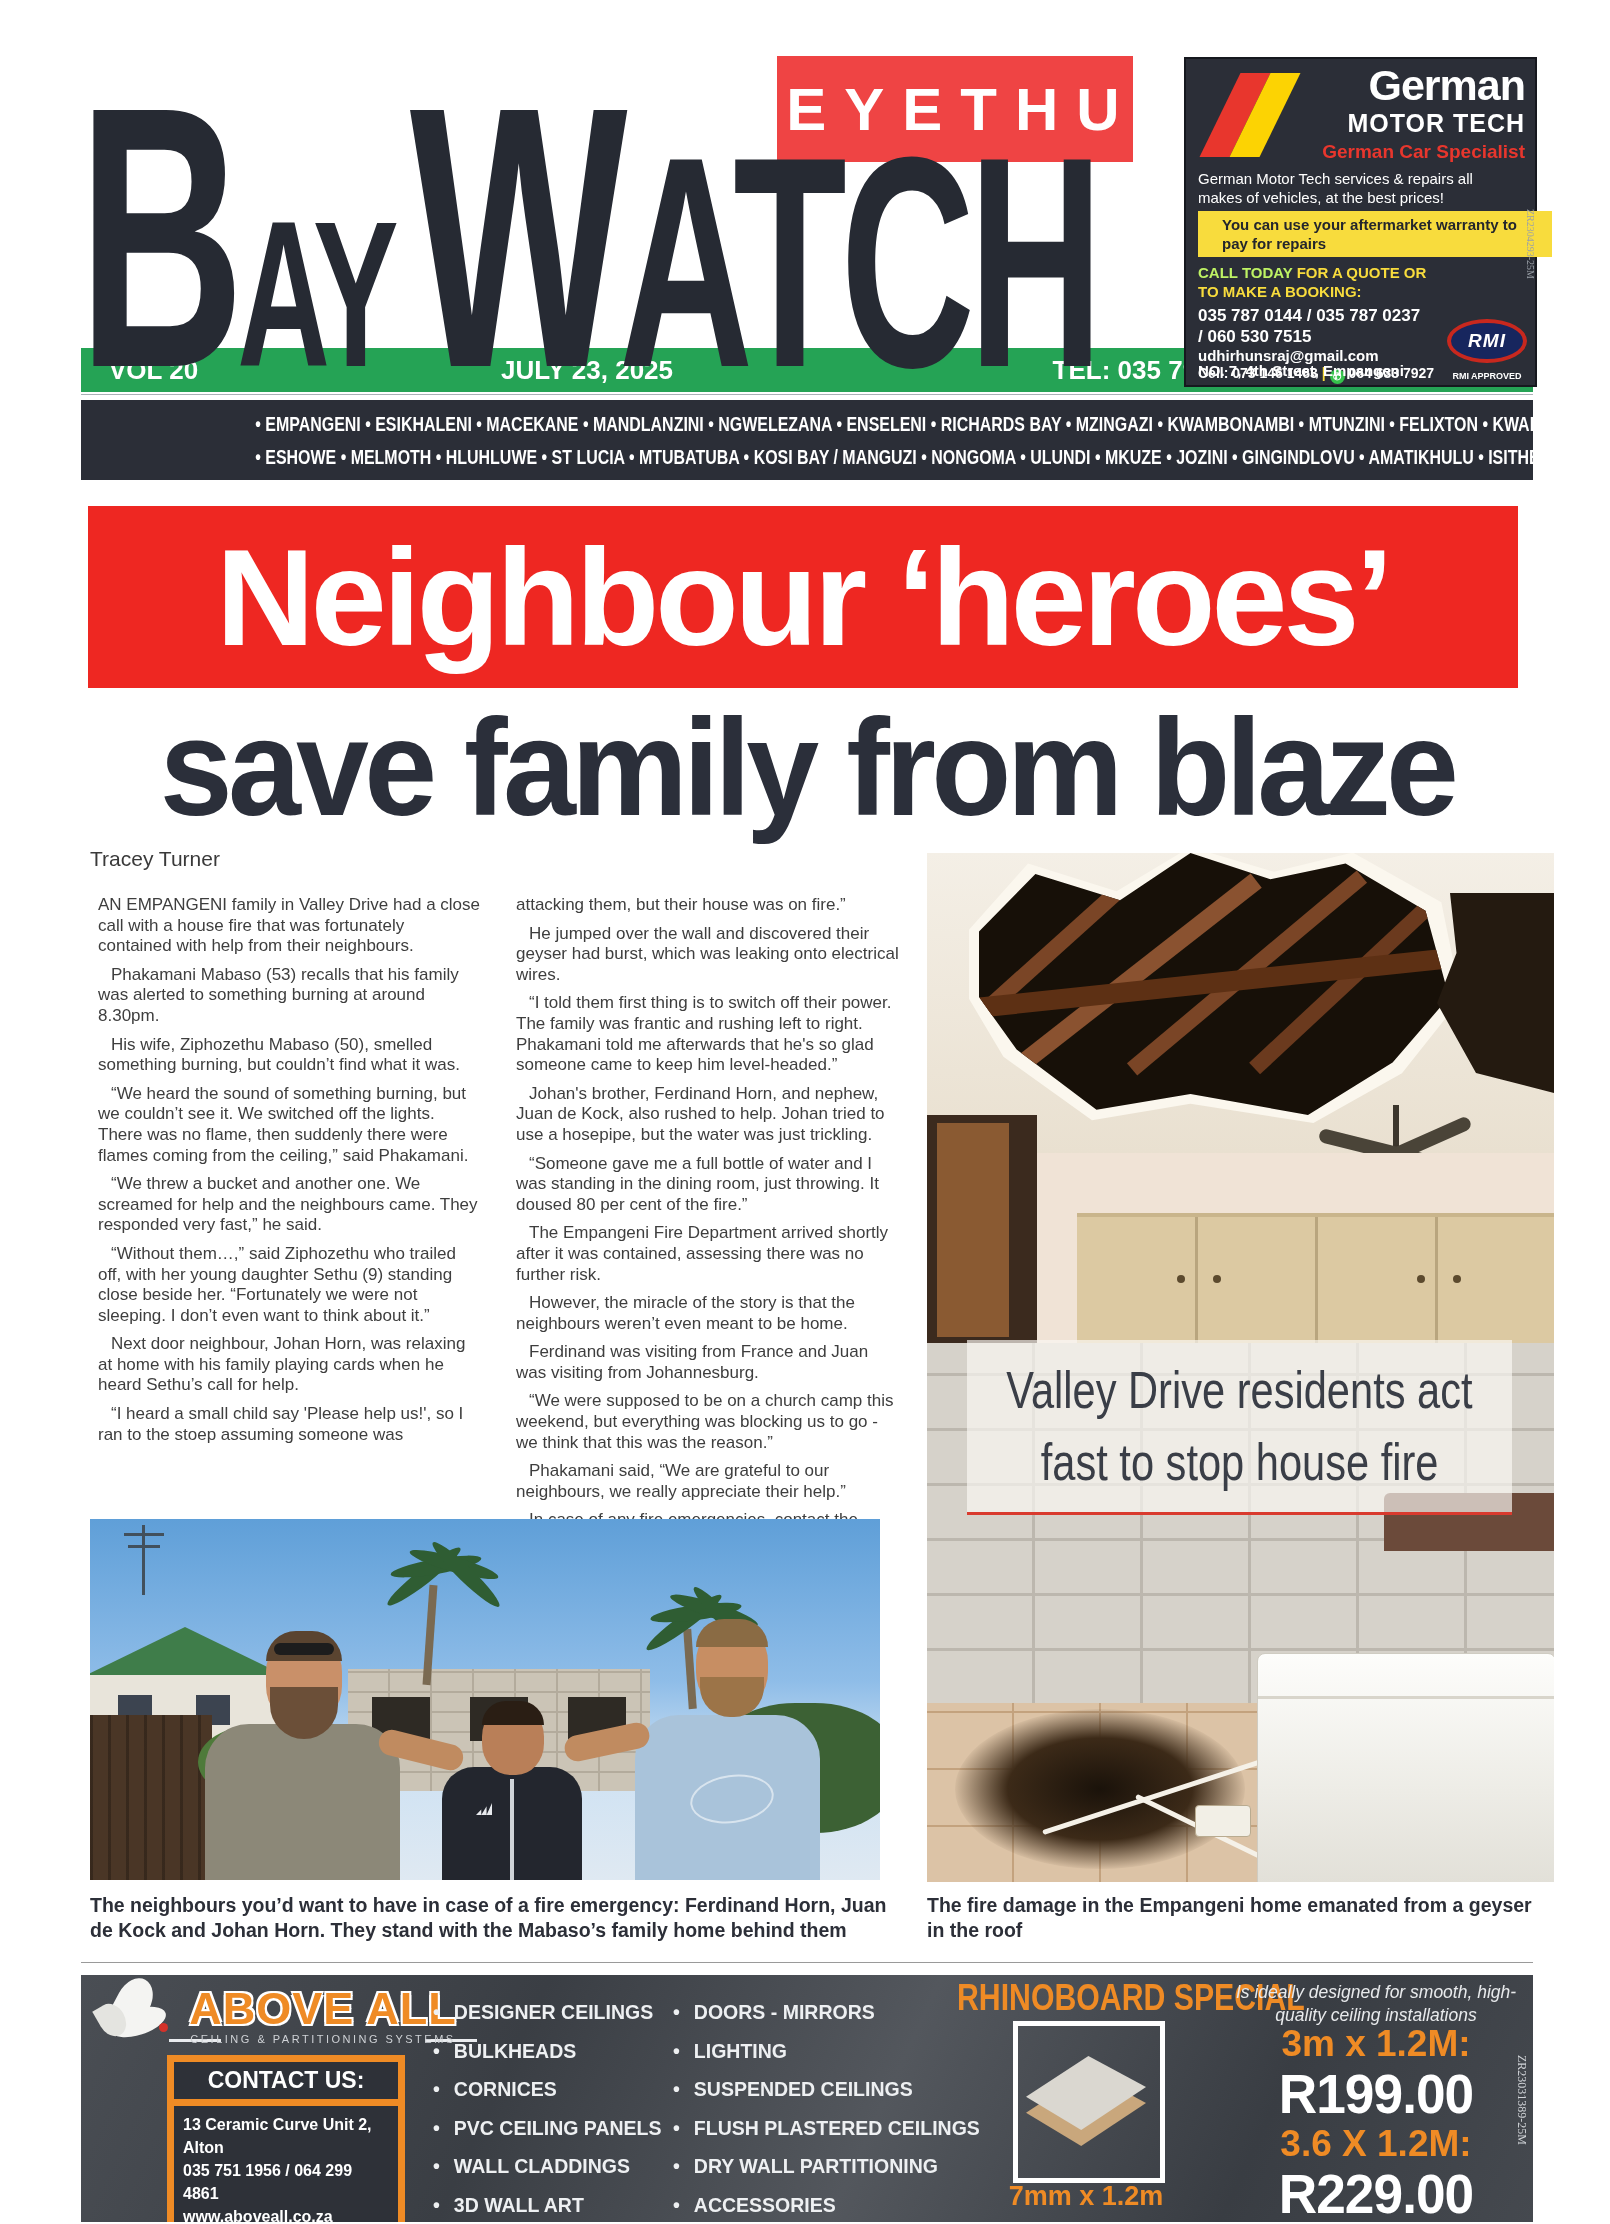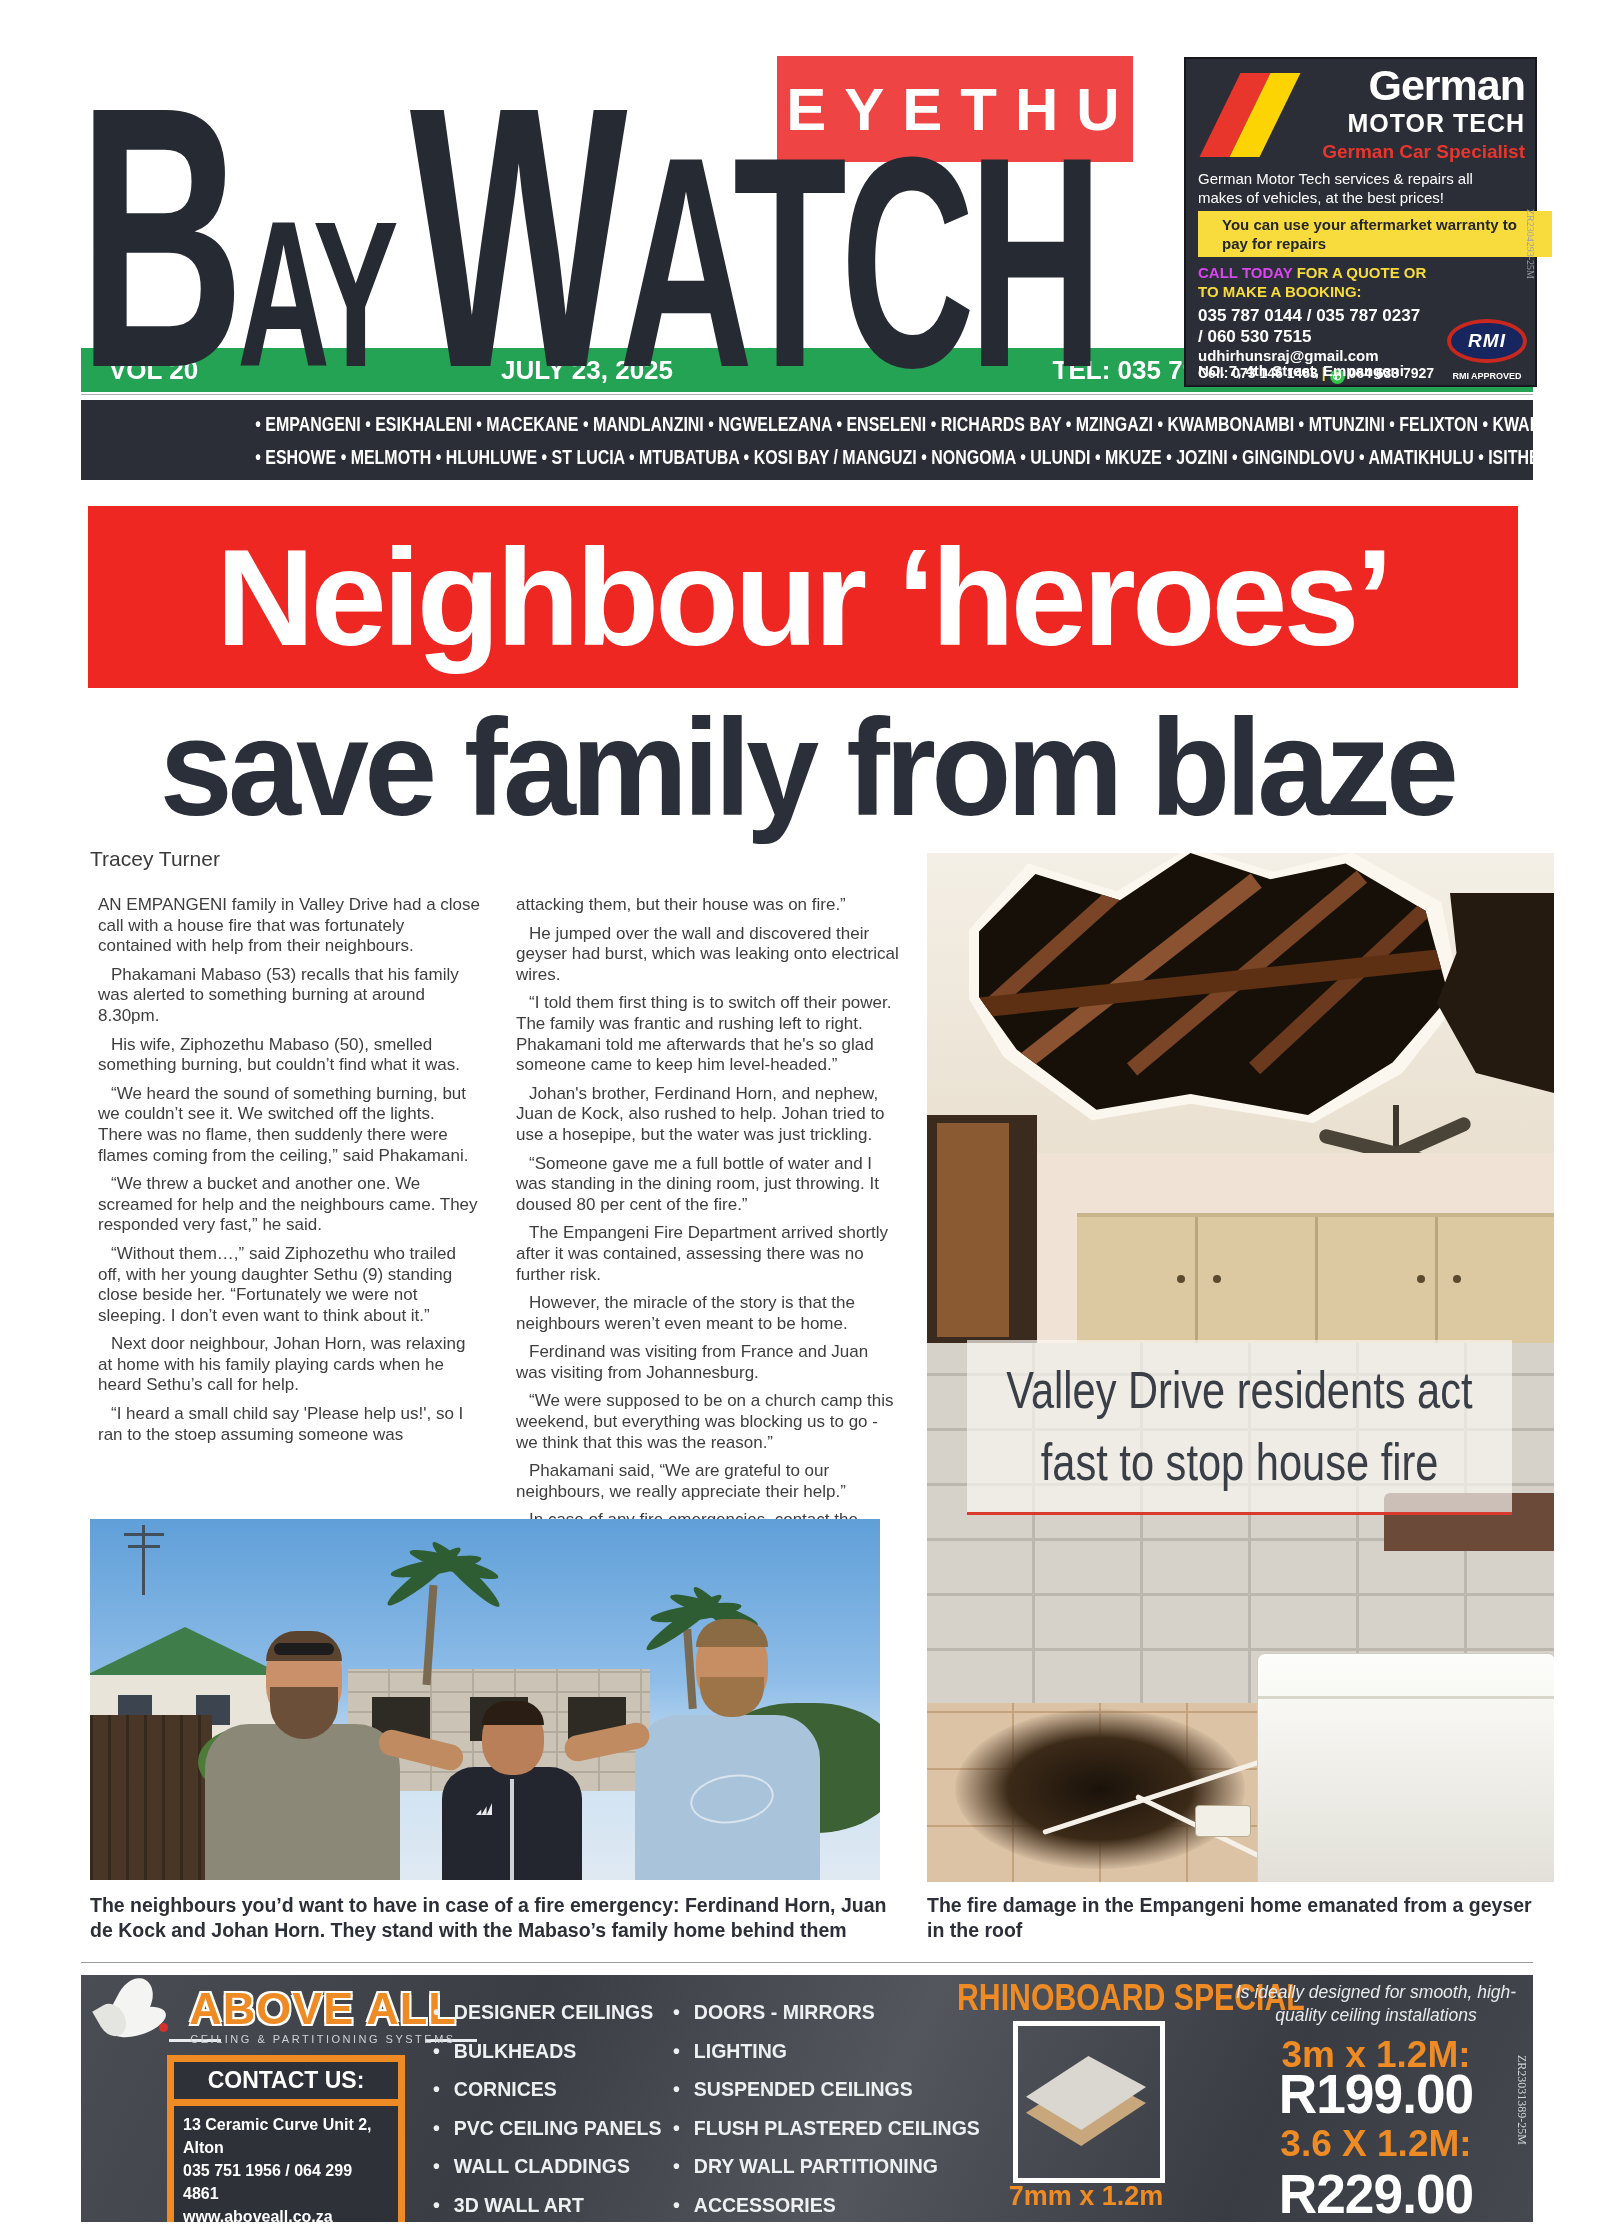--- a/index.html
+++ b/index.html
@@ -32,7 +32,7 @@
   .ga-warranty{position:absolute;left:12px;top:152px;width:306px;background:#f8dc3d;color:#24262c;
                font-weight:700;font-size:15px;line-height:19px;padding:4px 24px;}
   .ga-call{position:absolute;left:12px;top:204px;font-size:15px;font-weight:800;line-height:19px;color:#f8dc3d;}
-  .ga-call .red{color:#d946ef;}
+  .ga-call .red{color:#bef264;}
   .ga-phones{position:absolute;left:12px;top:246px;font-size:17px;font-weight:800;line-height:21px;}
   .ga-email{position:absolute;left:12px;top:288px;font-size:15px;font-weight:700;}
   .ga-cell{position:absolute;left:12px;top:306px;font-size:14px;font-weight:700;}

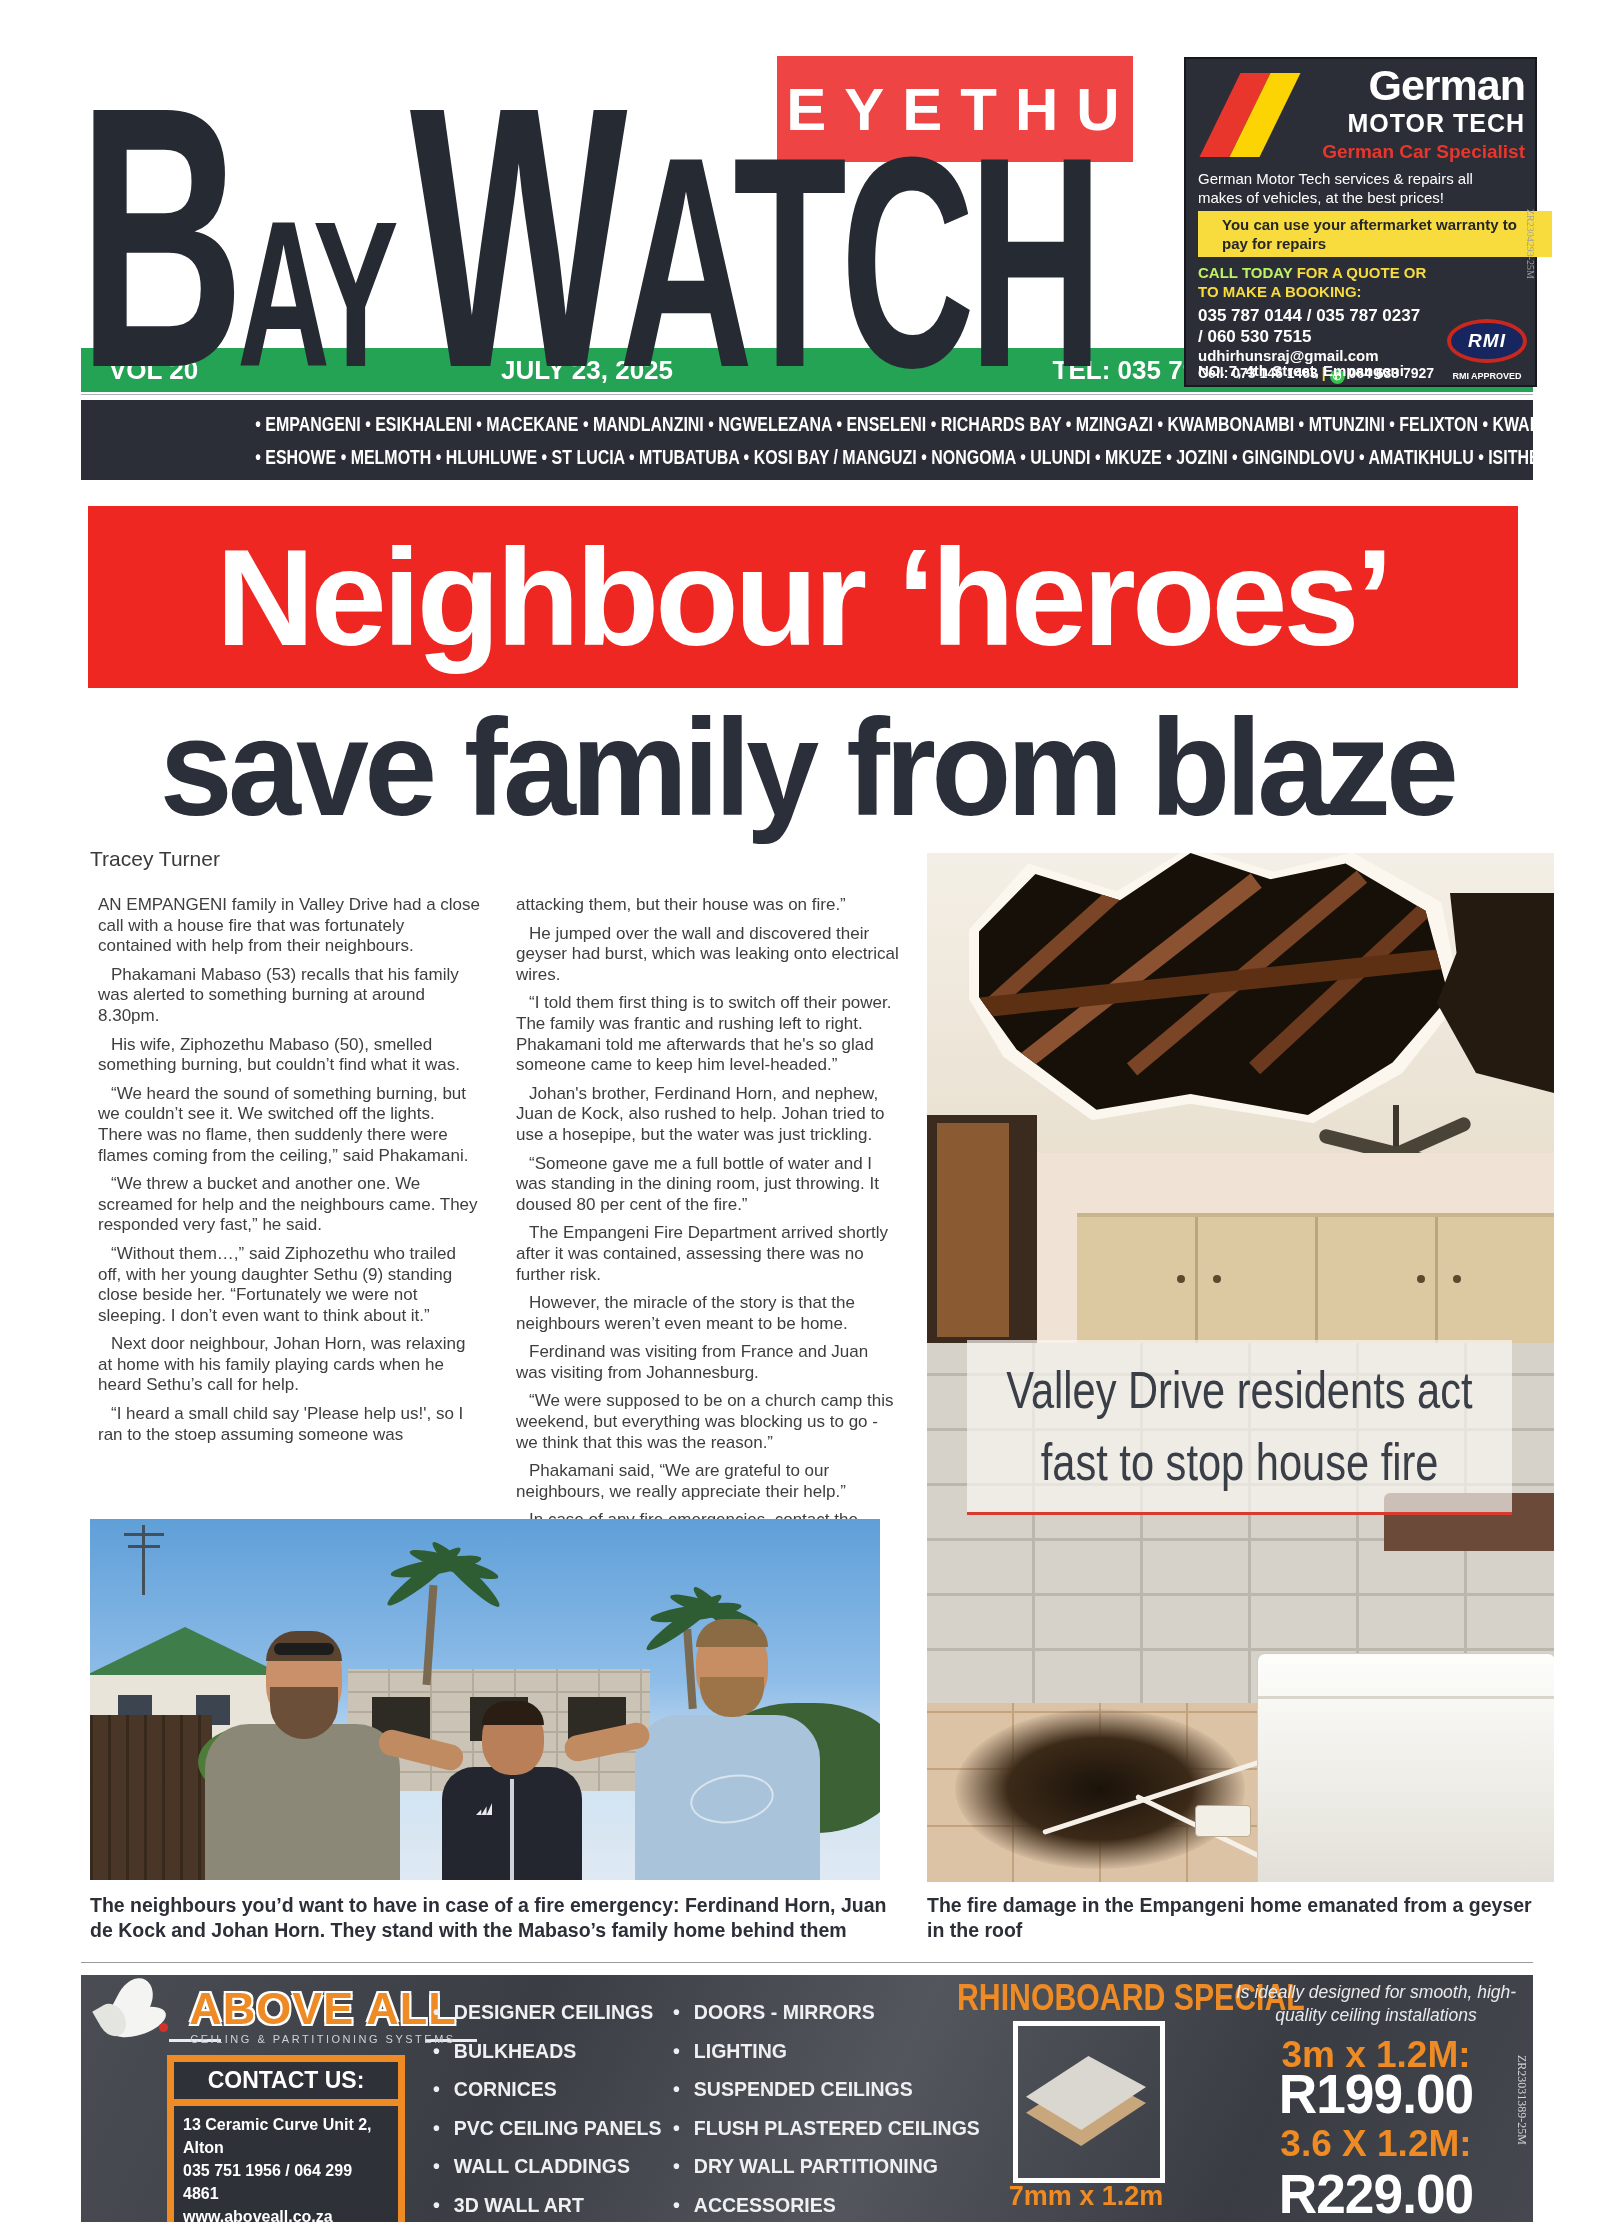--- a/index.html
+++ b/index.html
@@ -204,7 +204,7 @@
   .ab-offer-size{position:absolute;left:1130px;width:330px;text-align:center;font-size:37px;font-weight:800;color:#ef8b25;}
   .ab-offer-price{position:absolute;left:1130px;width:330px;text-align:center;font-size:56px;font-weight:800;color:#fff;
                   transform:scaleX(0.95);letter-spacing:-1px;}
-  .o1s{top:48px;margin-top:11px;} .o1p{top:86px;} .o2s{top:148px;} .o2p{top:186px;}
+  .o1s{top:48px;} .o1p{top:86px;} .o2s{top:148px;} .o2p{top:186px;}
   .ab-code{position:absolute;right:4px;top:80px;writing-mode:vertical-rl;font-size:12px;color:#cfd2d6;
            font-family:"Liberation Serif",serif;}
 </style>

